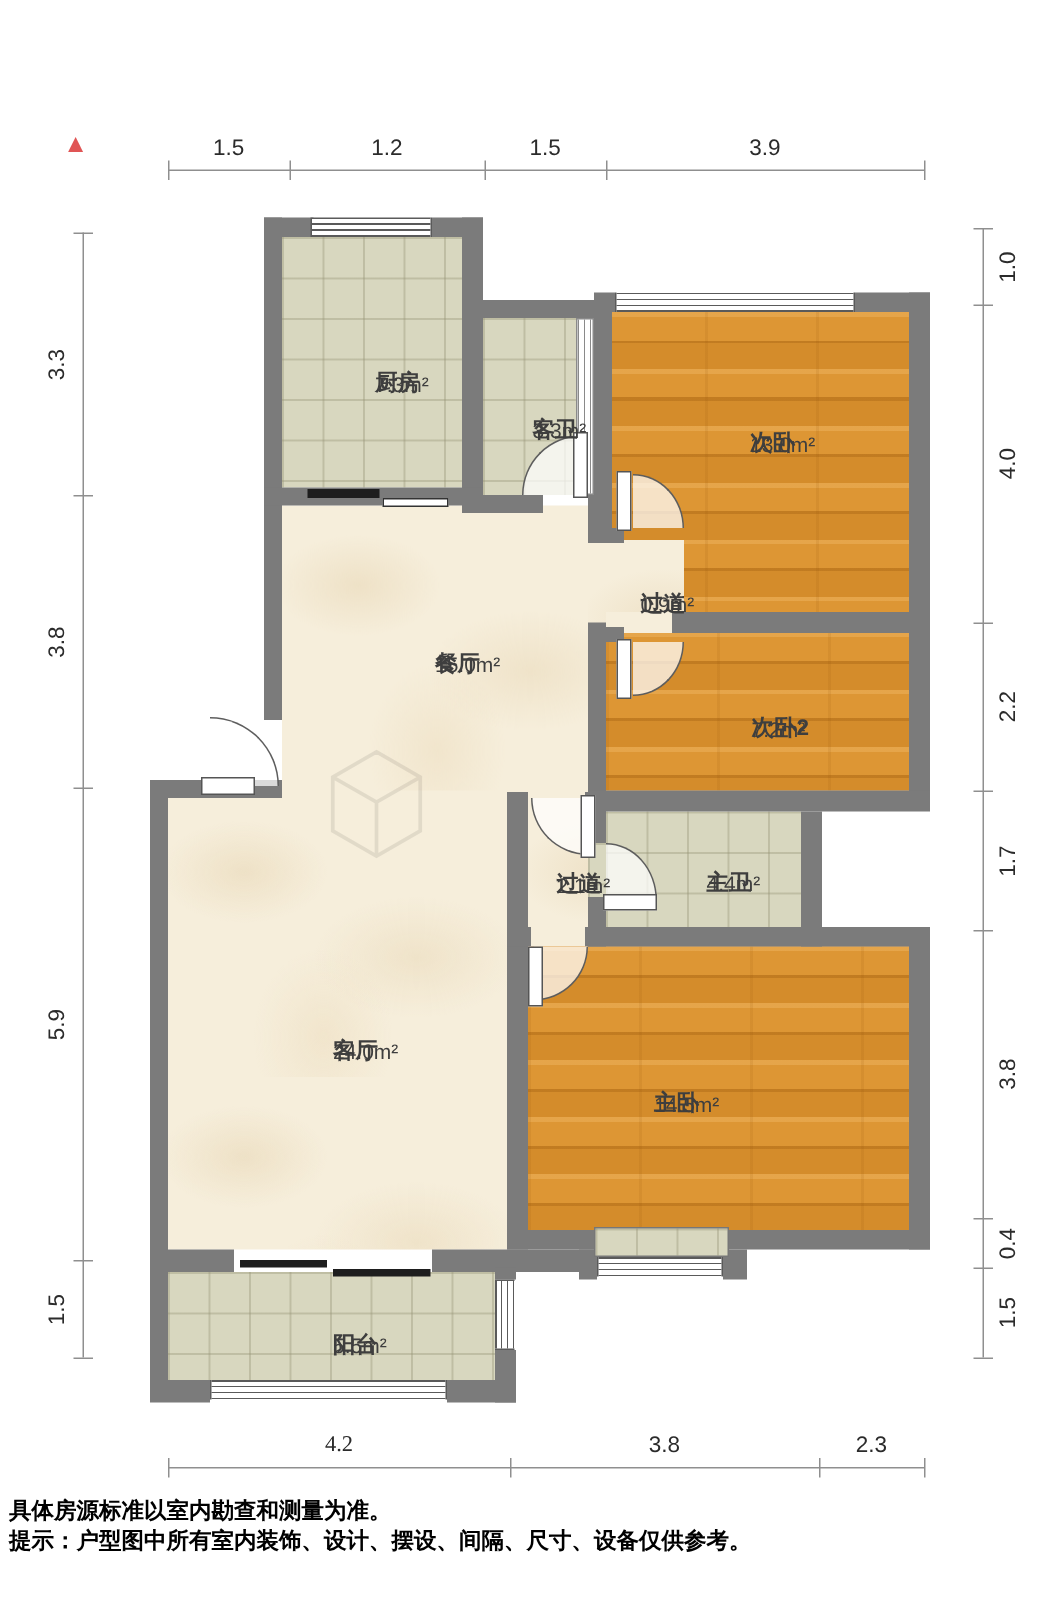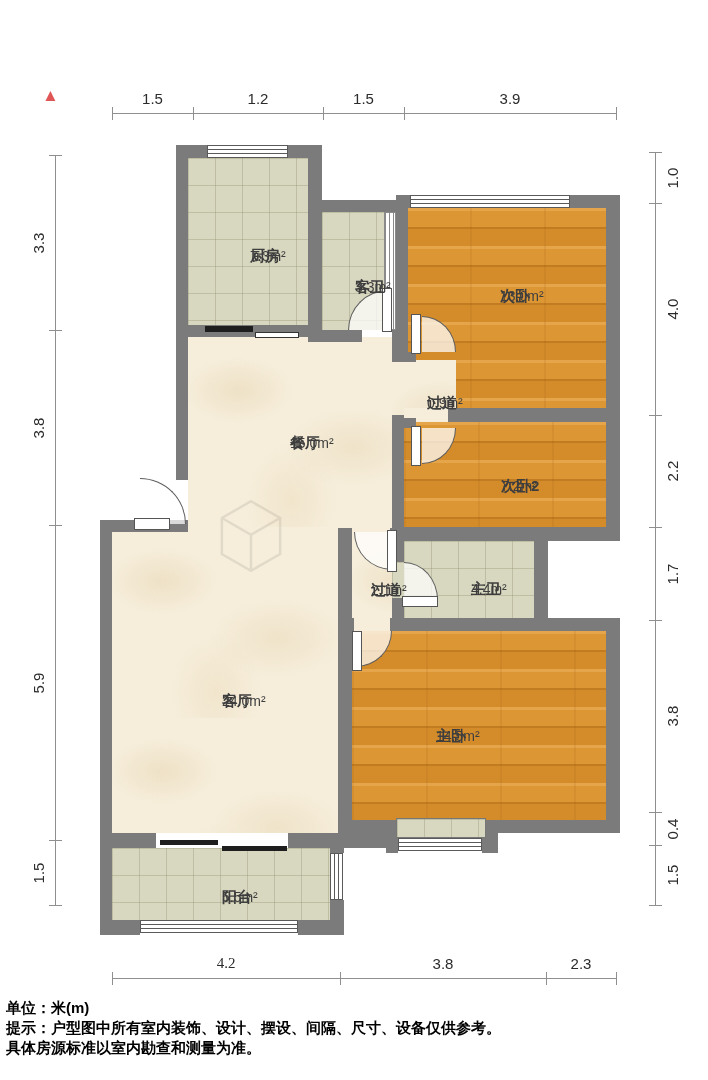--- a/index.html
+++ b/index.html
@@ -229,7 +229,6 @@
   </div>
 
   <div id="footer">
-    <div>单位：米(m)</div>
     <div>提示：户型图中所有室内装饰、设计、摆设、间隔、尺寸、设备仅供参考。</div>
     <div>具体房源标准以室内勘查和测量为准。</div>
   </div>

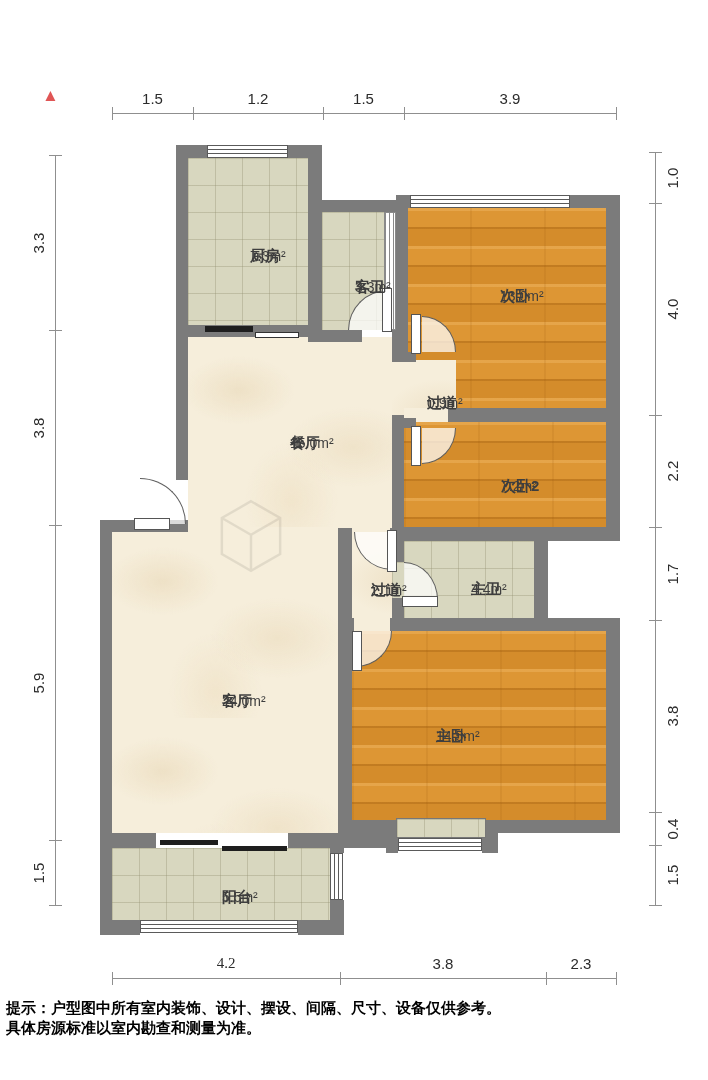--- a/index.html
+++ b/index.html
@@ -229,8 +229,8 @@
   </div>
 
   <div id="footer">
+    <div>具体房源标准以室内勘查和测量为准。</div>
     <div>提示：户型图中所有室内装饰、设计、摆设、间隔、尺寸、设备仅供参考。</div>
-    <div>具体房源标准以室内勘查和测量为准。</div>
   </div>
 </div>
 

